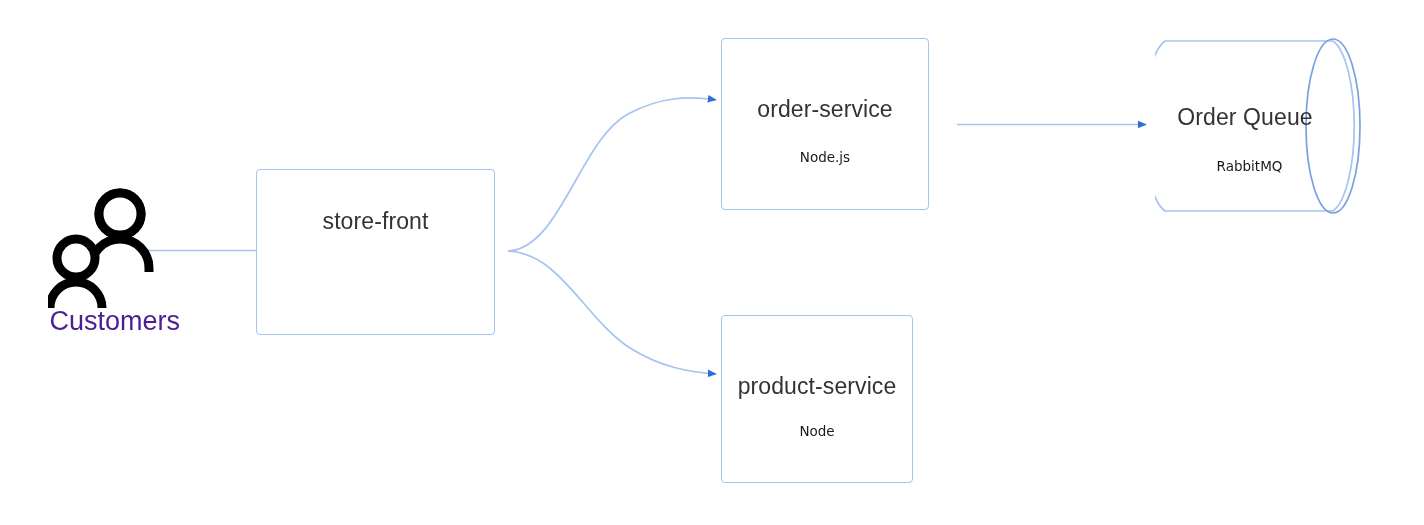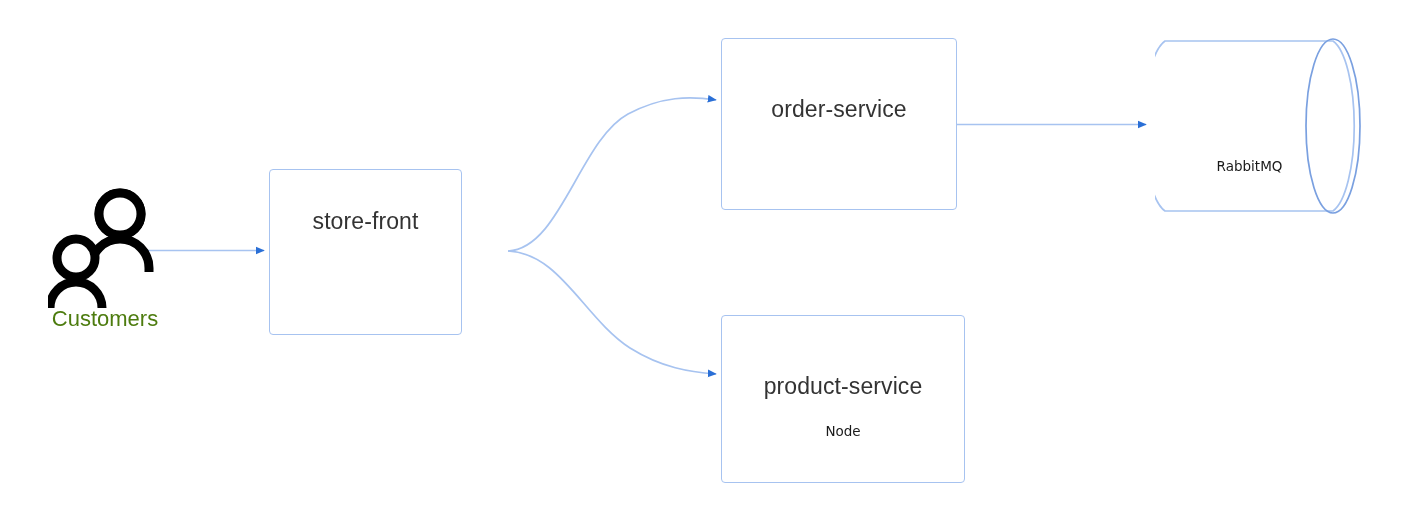--- a/index.html
+++ b/index.html
@@ -58,7 +58,7 @@
   #node-store-front .node-title { top: 38px; }
   #node-store-front .node-sub   { top: 90px; }
 
-  #node-order-service { left: 721px; top: 38px; width: 236px; height: 172px; }
+  #node-order-service { left: 721px; top: 38px; width: 208px; height: 172px; }
   #node-order-service .node-title { top: 57px; }
   #node-order-service .node-sub   { top: 110px; }
 

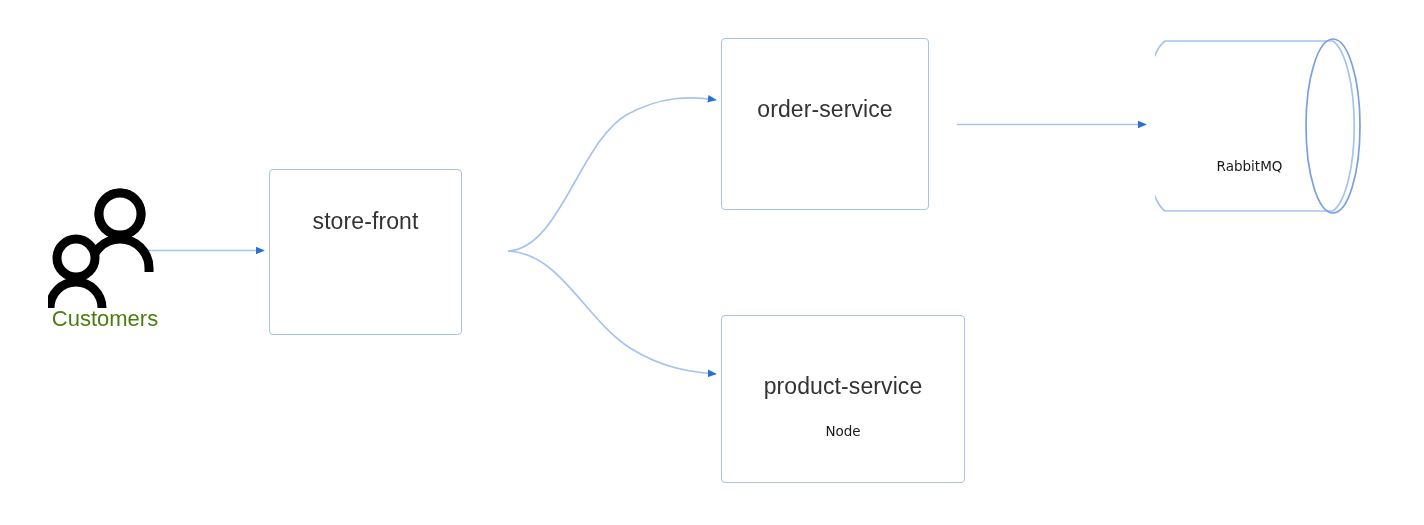--- a/index.html
+++ b/index.html
@@ -174,6 +174,7 @@
       <path d="M10,5 L178,5 A27,87 0 0 1 178,175 L10,175 A27,87 0 0 1 10,5 Z" fill="#ffffff" stroke="#a7c3f0" stroke-width="1.7"></path>
       <ellipse cx="178" cy="90" rx="27" ry="87" fill="none" stroke="#7aa0e0" stroke-width="1.7"></ellipse>
     </svg>
+    <div class="node-title">Order Queue</div>
     <div class="node-sub">RabbitMQ</div>
   </div>
 

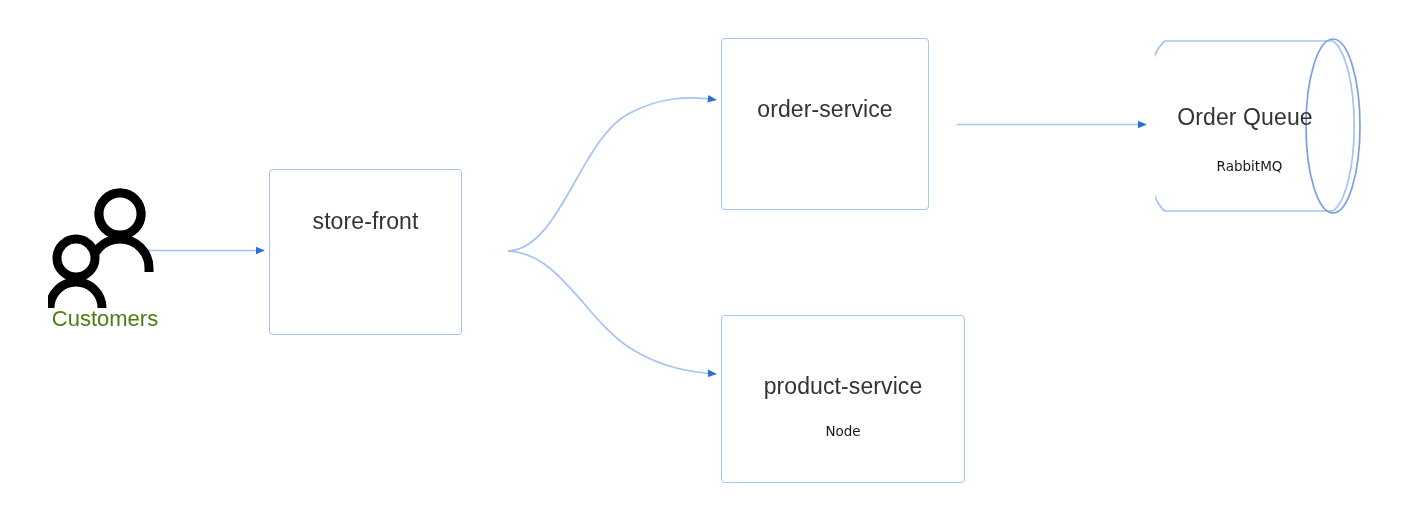--- a/index.html
+++ b/index.html
@@ -162,6 +162,7 @@
 
   <div class="node" id="node-order-service">
     <div class="node-title">order-service</div>
+    <div class="node-sub">Node.js</div>
   </div>
 
   <div class="node" id="node-product-service">

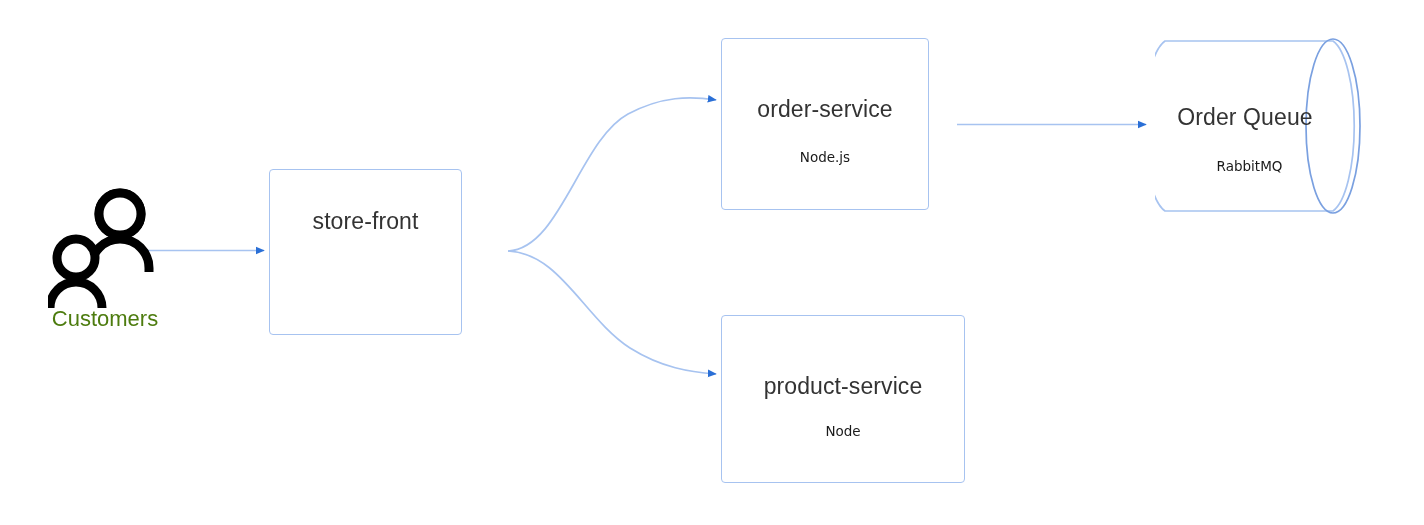--- a/index.html
+++ b/index.html
@@ -54,7 +54,7 @@
     font-weight: 400;
     white-space: nowrap;
   }
-  #node-store-front { left: 269px; top: 169px; width: 193px; height: 166px; }
+  #node-store-front { left: 256px; top: 169px; width: 239px; height: 166px; }
   #node-store-front .node-title { top: 38px; }
   #node-store-front .node-sub   { top: 90px; }
 

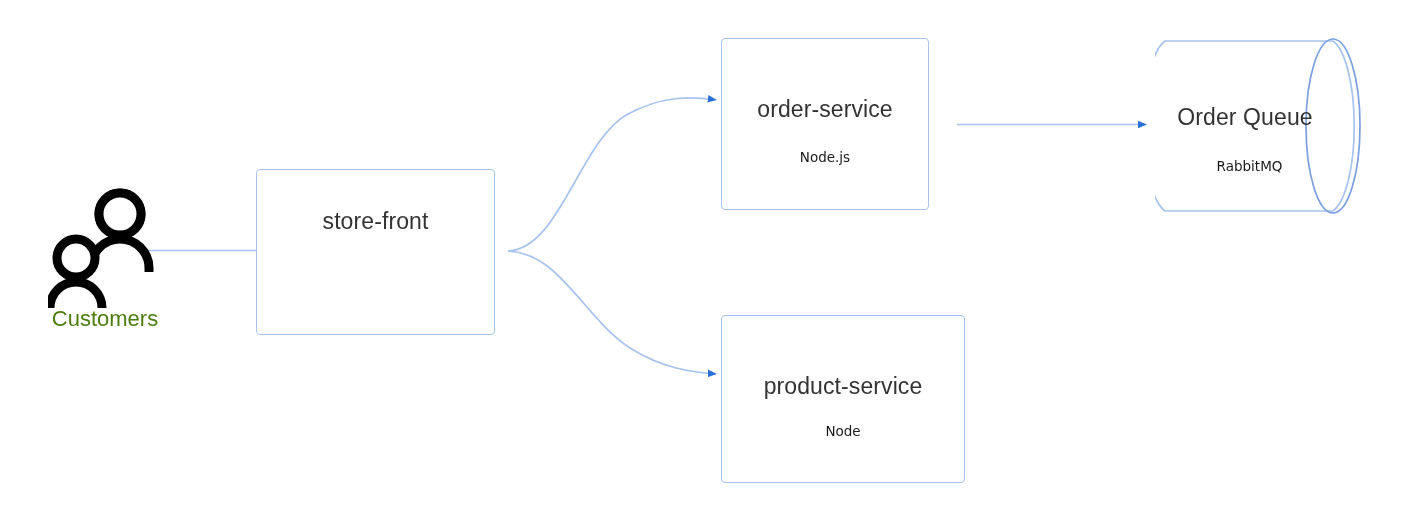--- a/index.html
+++ b/index.html
@@ -108,10 +108,10 @@
     left: 0;
     right: 0;
     top: 118px;
-    text-align: center;
-    color: #4d7c0f;
+    text-align: right;
+    color: #4c1d95;
     font-family: "Liberation Sans", sans-serif;
-    font-size: 22px;
+    font-size: 27px;
     white-space: nowrap;
   }
 </style>

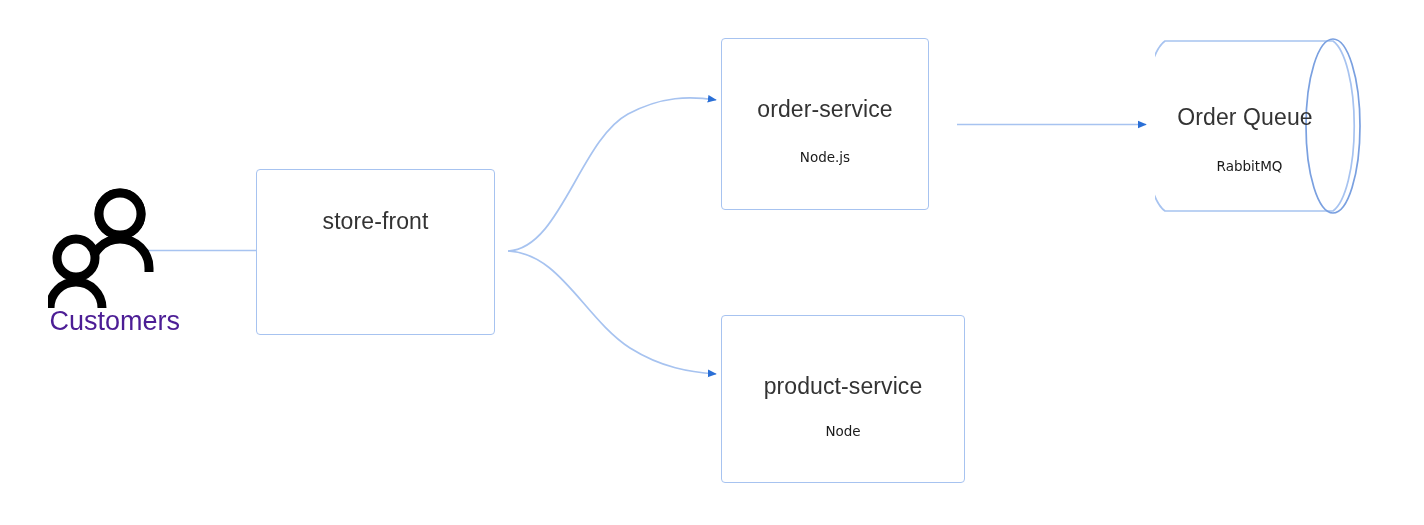--- a/index.html
+++ b/index.html
@@ -62,7 +62,7 @@
   #node-order-service .node-title { top: 57px; }
   #node-order-service .node-sub   { top: 110px; }
 
-  #node-product-service { left: 721px; top: 315px; width: 244px; height: 168px; }
+  #node-product-service { left: 721px; top: 315px; width: 192px; height: 168px; }
   #node-product-service .node-title { top: 57px; }
   #node-product-service .node-sub   { top: 107px; }
 

